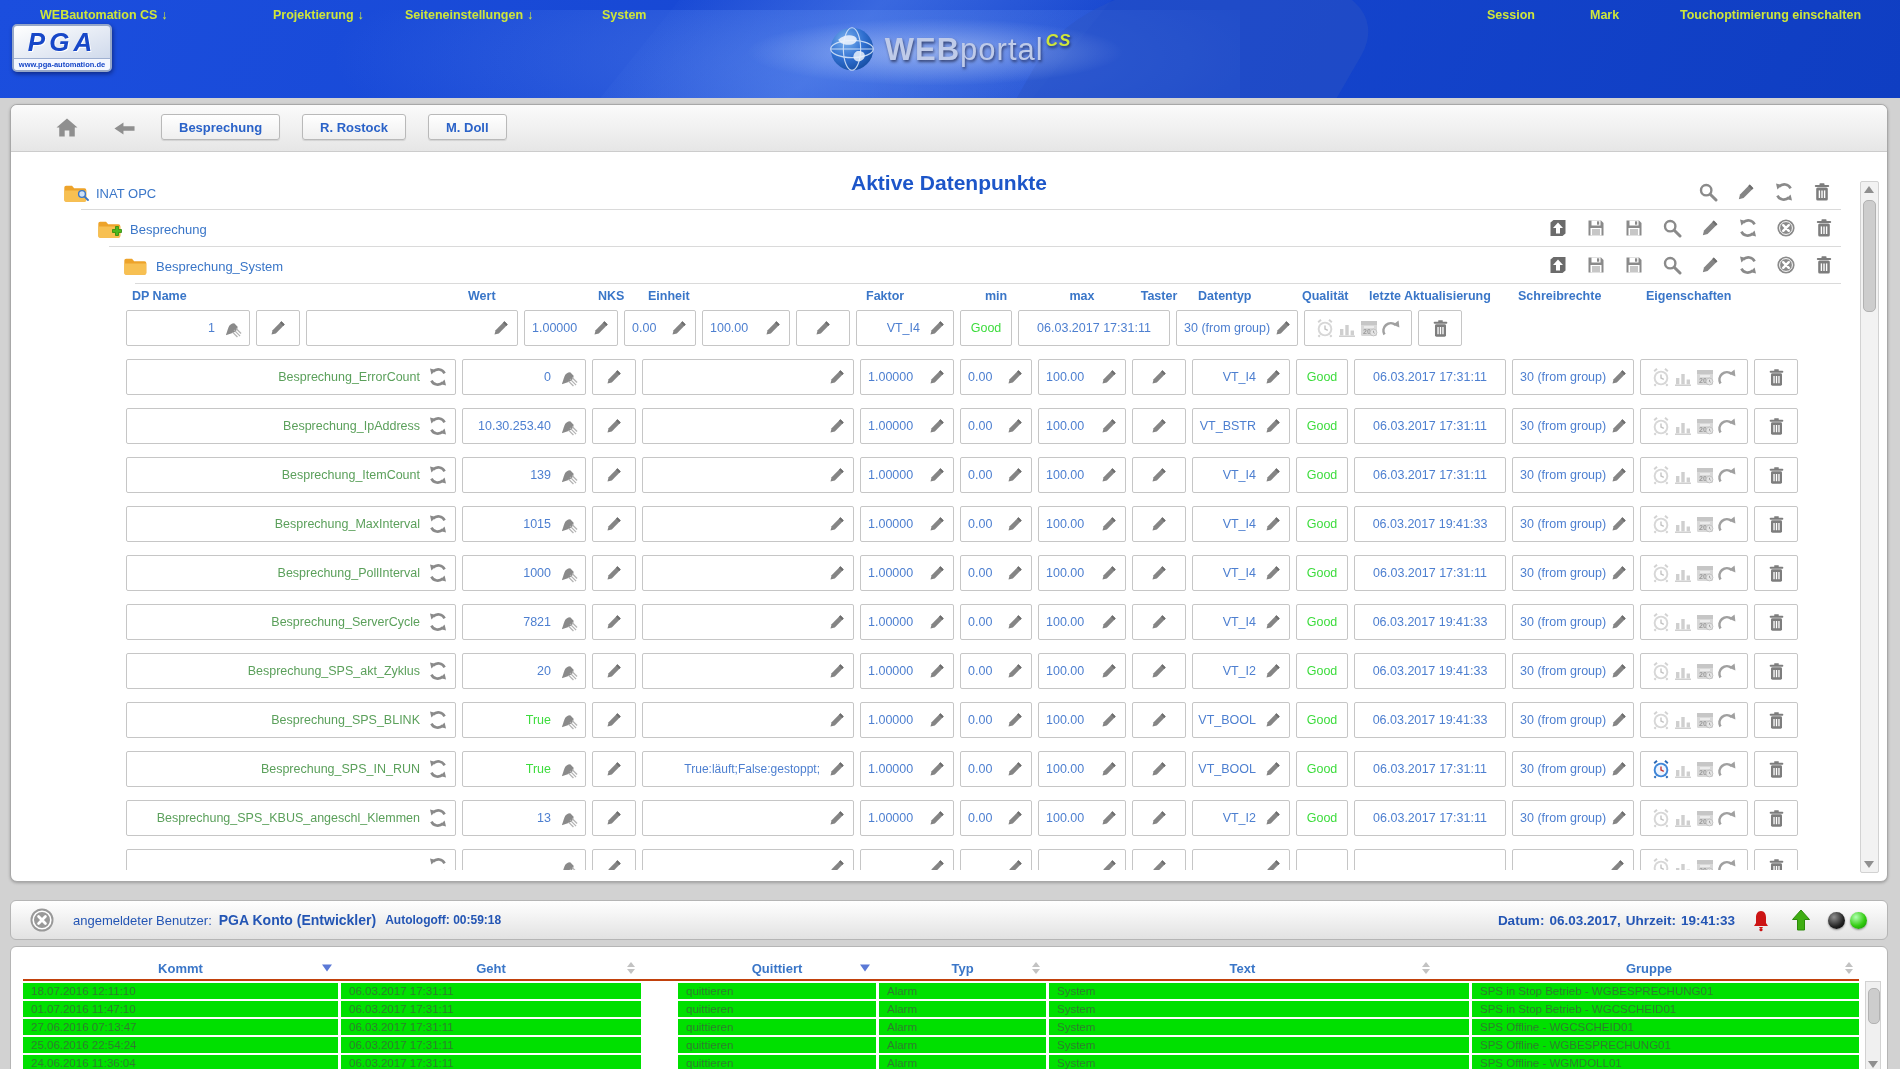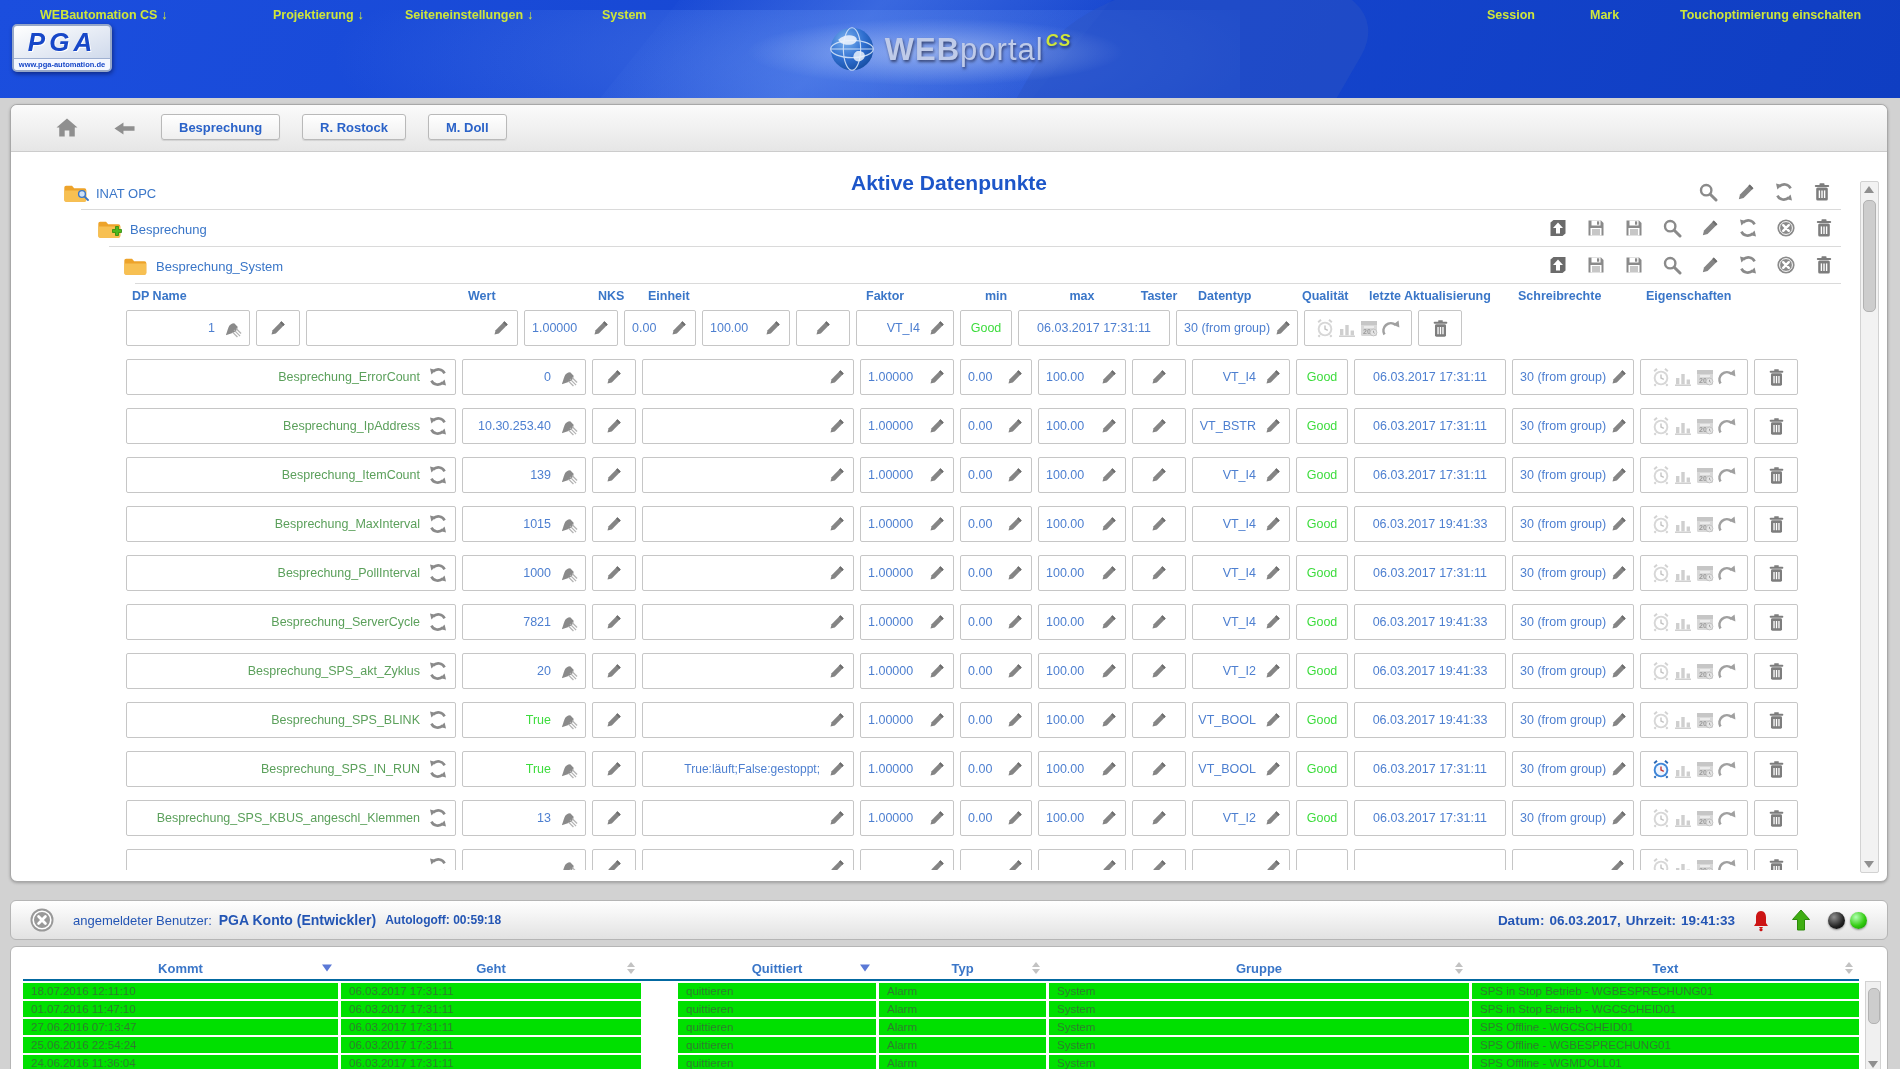--- a/index.html
+++ b/index.html
@@ -117,7 +117,7 @@
   .alarm-panel{position:absolute;left:10px;top:946px;width:1878px;height:130px;box-sizing:border-box;
                background:#fff;border:1px solid #b5b5b5;border-radius:6px 6px 0 0;overflow:hidden;}
   .alarm-table{position:absolute;left:12px;top:10px;right:28px;}
-  .alarm-header{display:flex;gap:3px;height:22px;border-bottom:2px solid #0369a1;}
+  .alarm-header{display:flex;gap:3px;height:22px;border-bottom:2px solid #c2410c;}
   .ah-cell{position:relative;display:flex;align-items:center;justify-content:center;
            color:var(--link-blue);font-weight:bold;font-size:13px;cursor:pointer;}
   .ac1{width:315px;} .ac2{width:300px;} .ac3{width:198px;margin-left:34px;} .ac4{width:167px;} .ac5{width:420px;} .ac6{flex:1;}

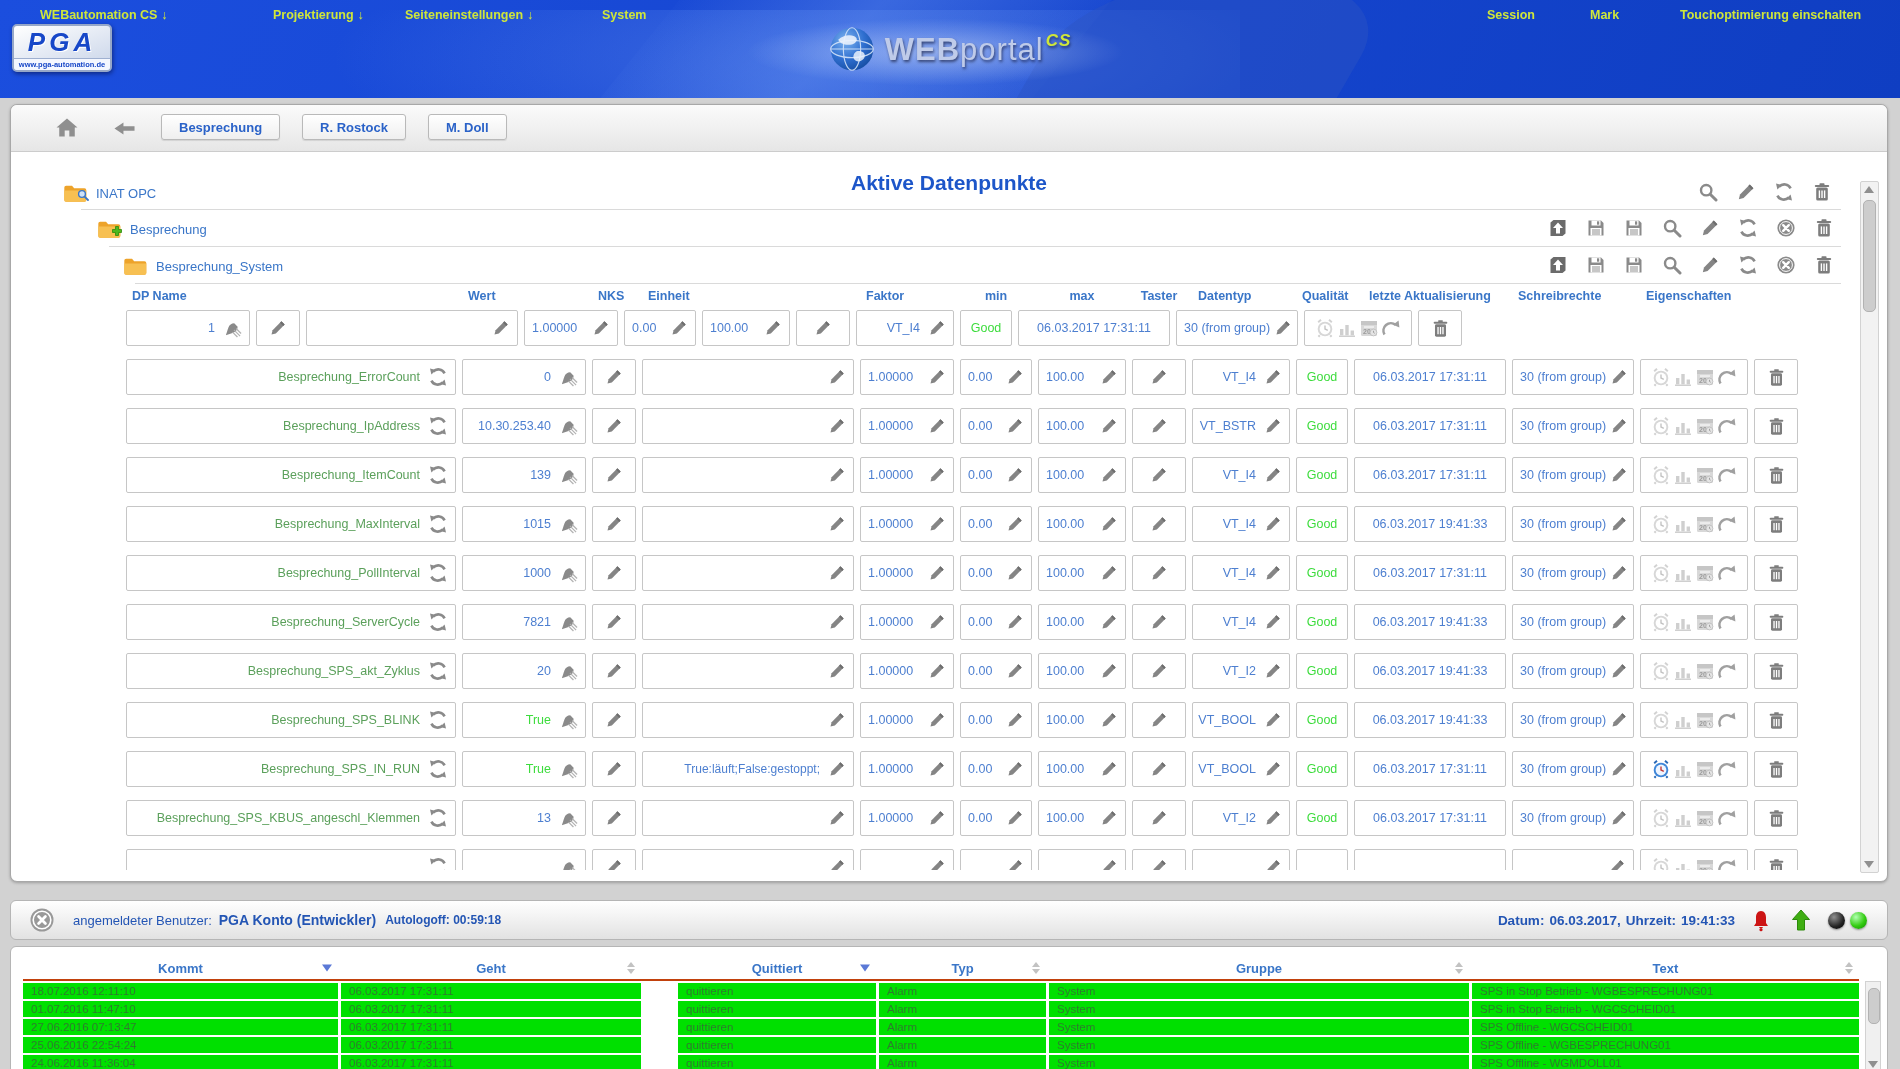--- a/index.html
+++ b/index.html
@@ -2377,15 +2377,15 @@
             <span class="tri-down"></span>
           </span>
         </div>
-        <div class="ah-cell ac5">
-          <span>Gruppe</span>
+        <div class="ah-cell ac6">
+          <span>Text</span>
           <span class="sortwrap">
             <span class="tri-up"></span>
             <span class="tri-down"></span>
           </span>
         </div>
-        <div class="ah-cell ac6">
-          <span>Text</span>
+        <div class="ah-cell ac5">
+          <span>Gruppe</span>
           <span class="sortwrap">
             <span class="tri-up"></span>
             <span class="tri-down"></span>

